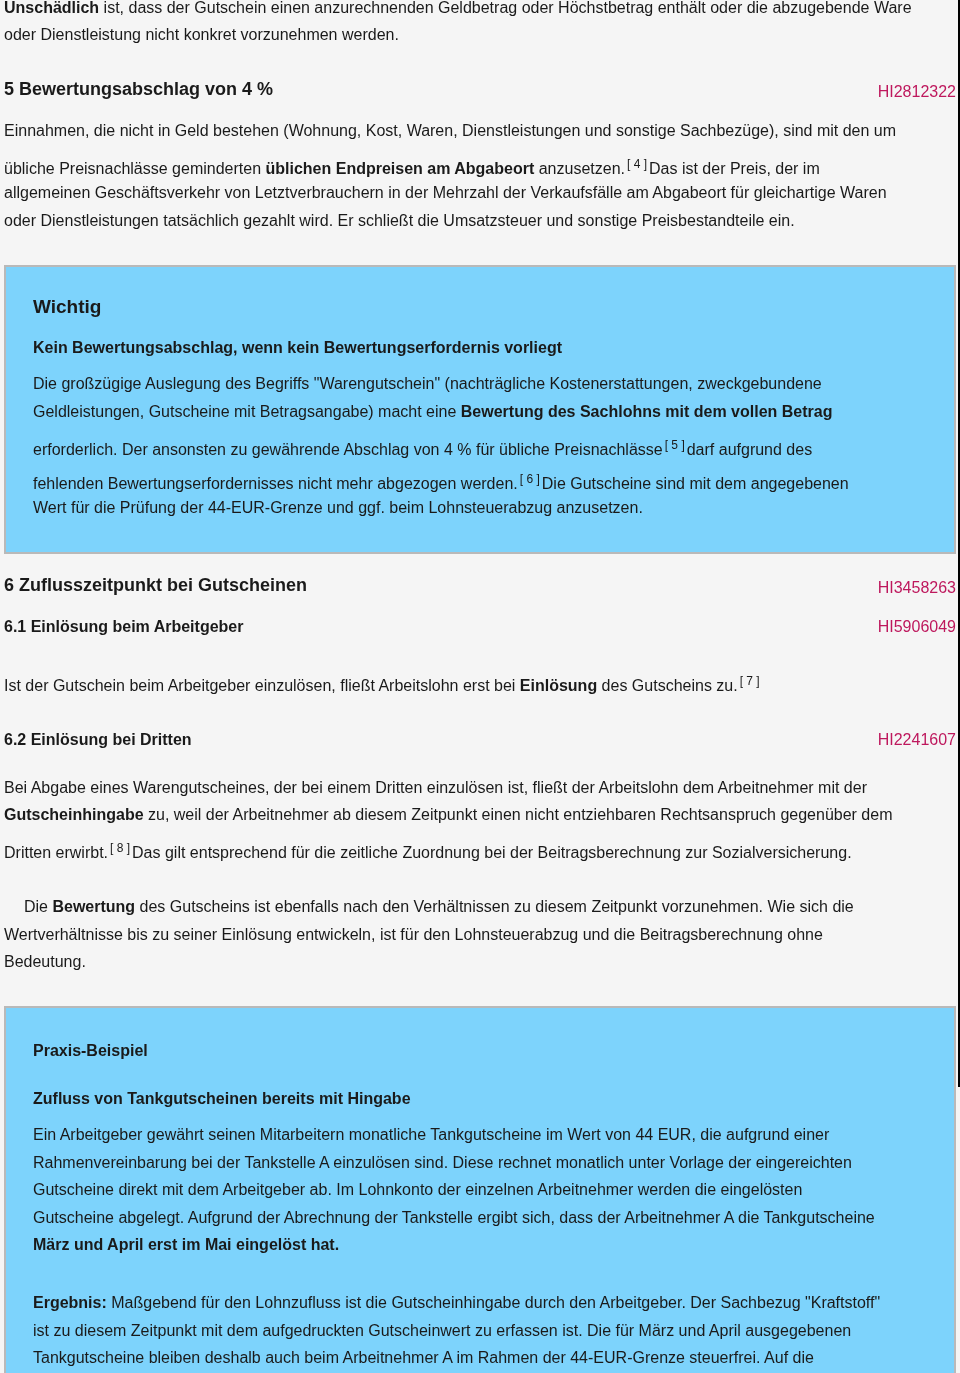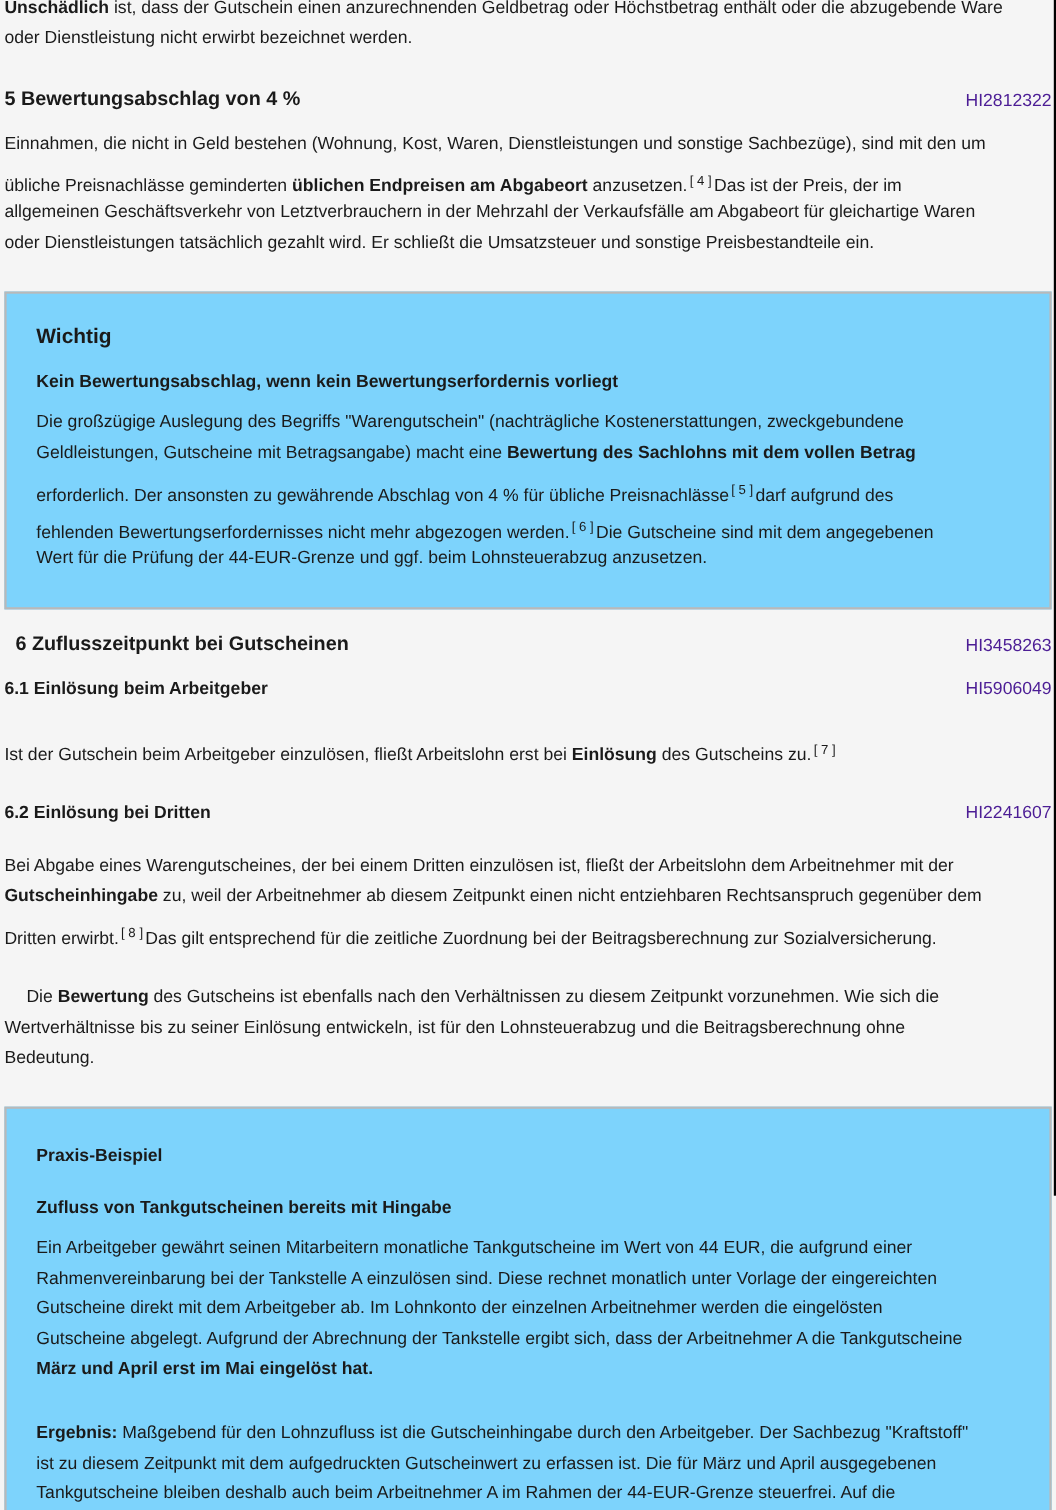--- a/index.html
+++ b/index.html
@@ -33,7 +33,7 @@
 <div class="page">
 
   <p class="p abs" style="left:4px; top:-6px; white-space:nowrap;"><b>Unschädlich</b><span> ist, dass der Gutschein einen anzurechnenden Geldbetrag oder Höchstbetrag enthält oder die abzugebende Ware</span></p>
-  <p class="p abs" style="left:4px; top:21px;">oder Dienstleistung nicht erwirbt bezeichnet werden.</p>
+  <p class="p abs" style="left:4px; top:21px;">oder Dienstleistung nicht konkret vorzunehmen werden.</p>
 
   <div class="abs h2" style="left:4px; top:79px;">5 Bewertungsabschlag von 4 %</div>
   <div class="abs hid" style="top:83px;">HI2812322</div>

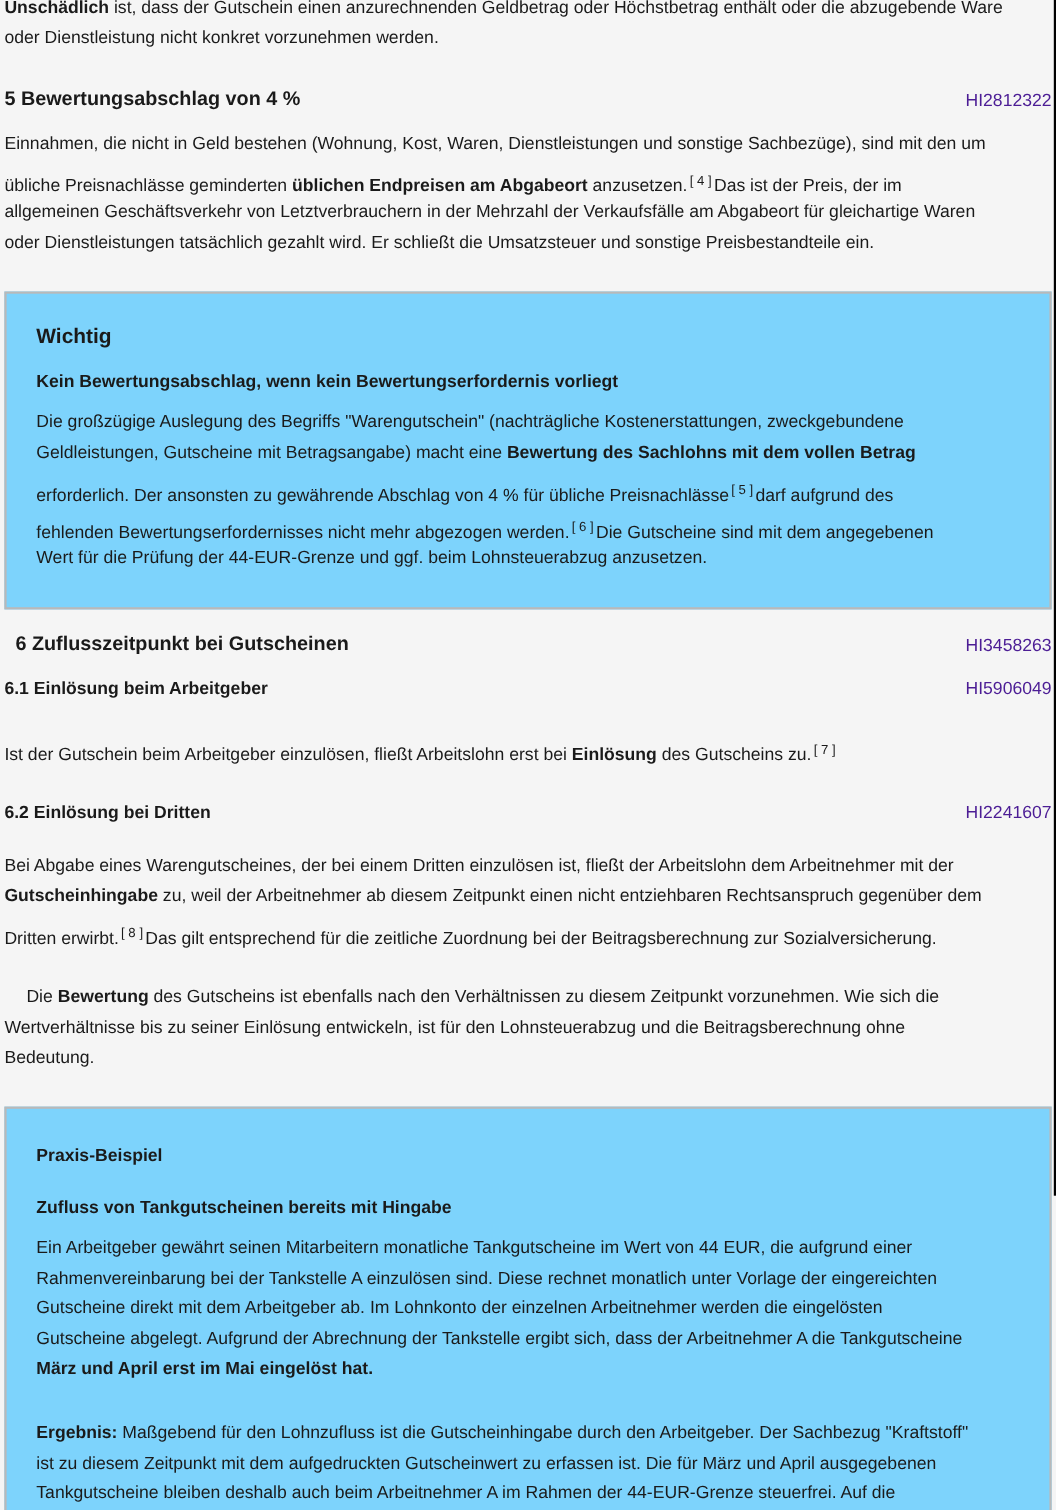--- a/index.html
+++ b/index.html
@@ -15,7 +15,7 @@
   .p { font-size: 16px; line-height: 27.5px; margin: 0; }
   .h2 { font-size: 18px; font-weight: bold; }
   .h3 { font-size: 16px; font-weight: bold; }
-  .hid { font-size: 16px; color: #4c1d95; right: 2px; }
+  .hid { font-size: 16px; color: #be185d; right: 2px; }
   .sup { font-size: 12px; vertical-align: 6px; margin: 0 2px 0 2px; }
   b { font-weight: bold; }
   .box {

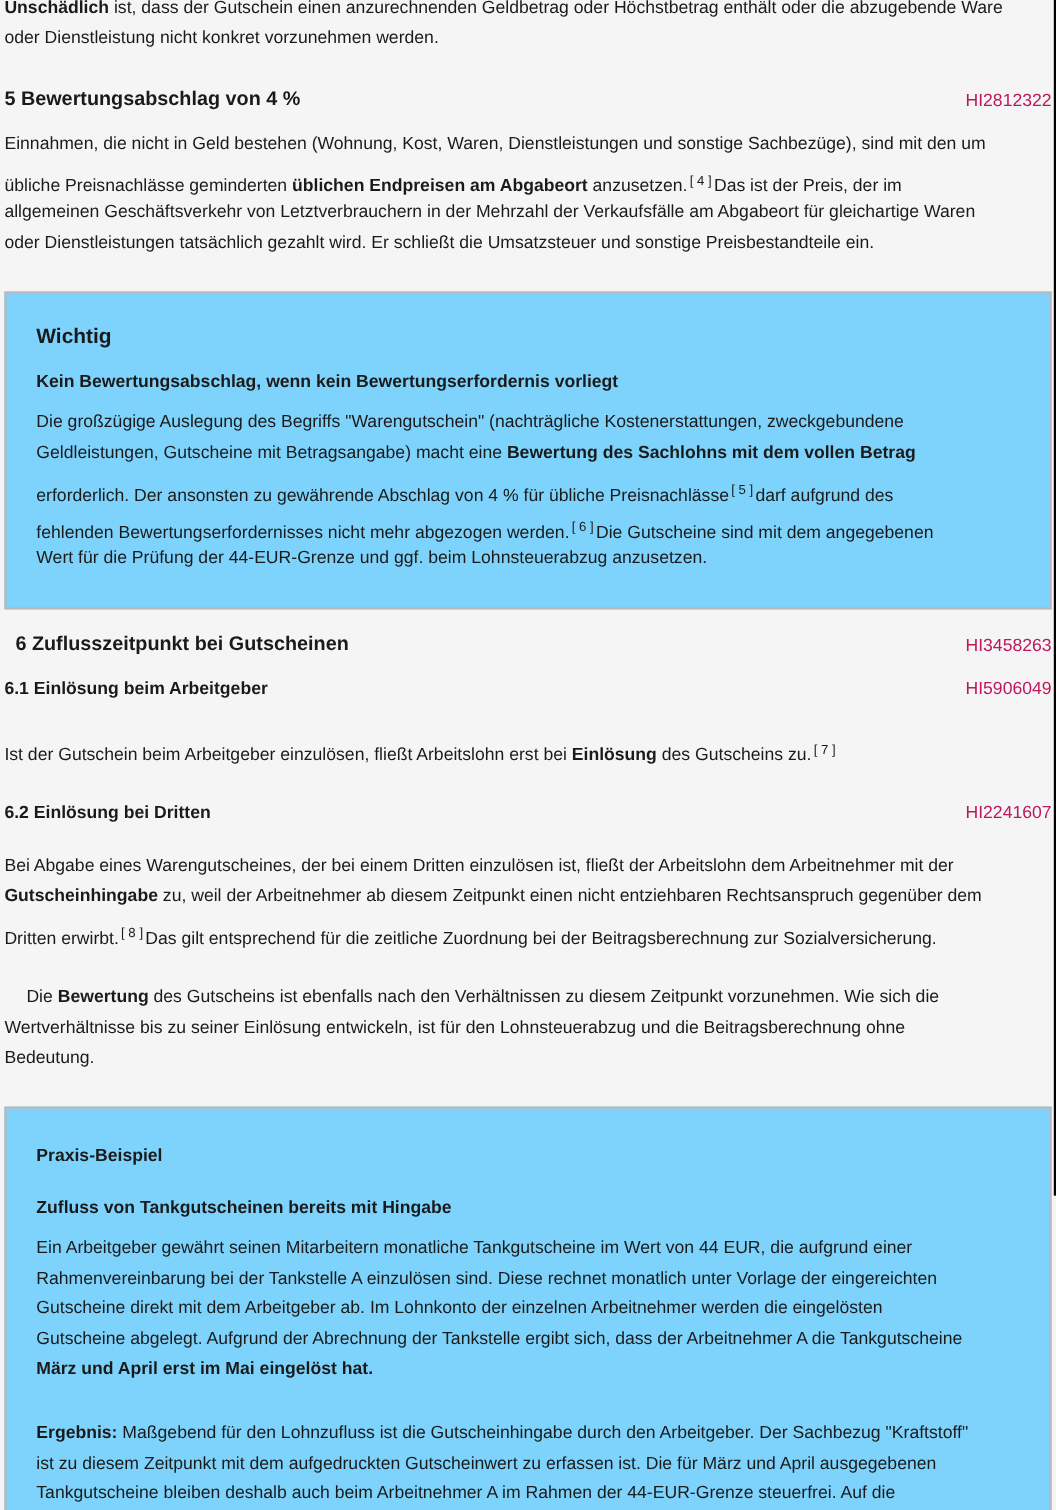--- a/index.html
+++ b/index.html
@@ -55,7 +55,7 @@
     </div>
   </div>
 
-  <div class="abs h2" style="left:14px; top:575px;">6 Zuflusszeitpunkt bei Gutscheinen</div>
+  <div class="abs h2" style="left:4px; top:575px;">6 Zuflusszeitpunkt bei Gutscheinen</div>
   <div class="abs hid" style="top:579px;">HI3458263</div>
 
   <div class="abs h3" style="left:4px; top:618px;">6.1 Einlösung beim Arbeitgeber</div>

